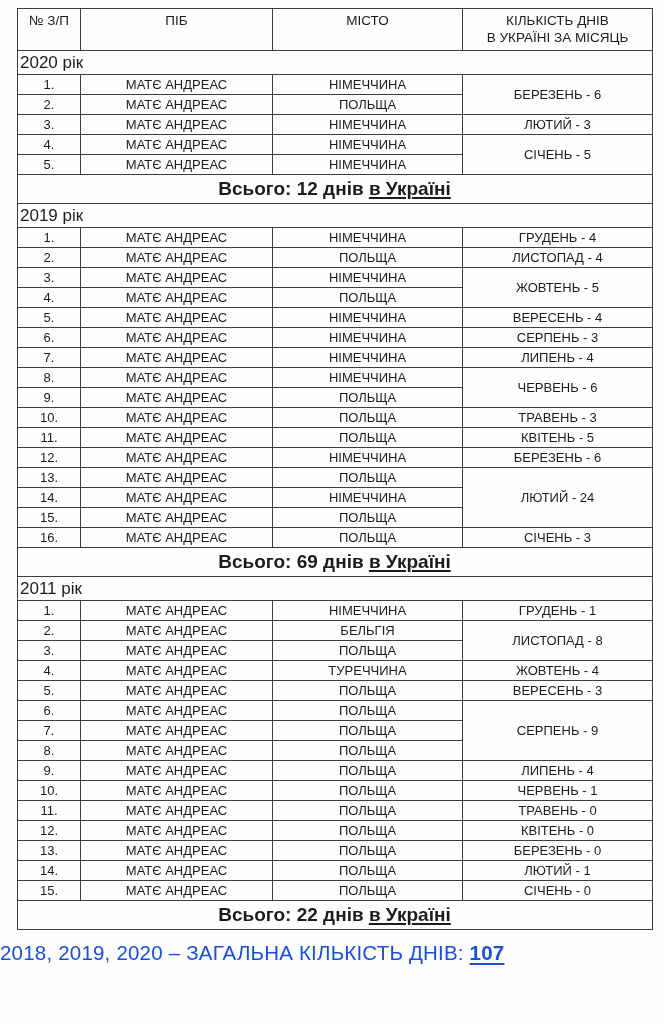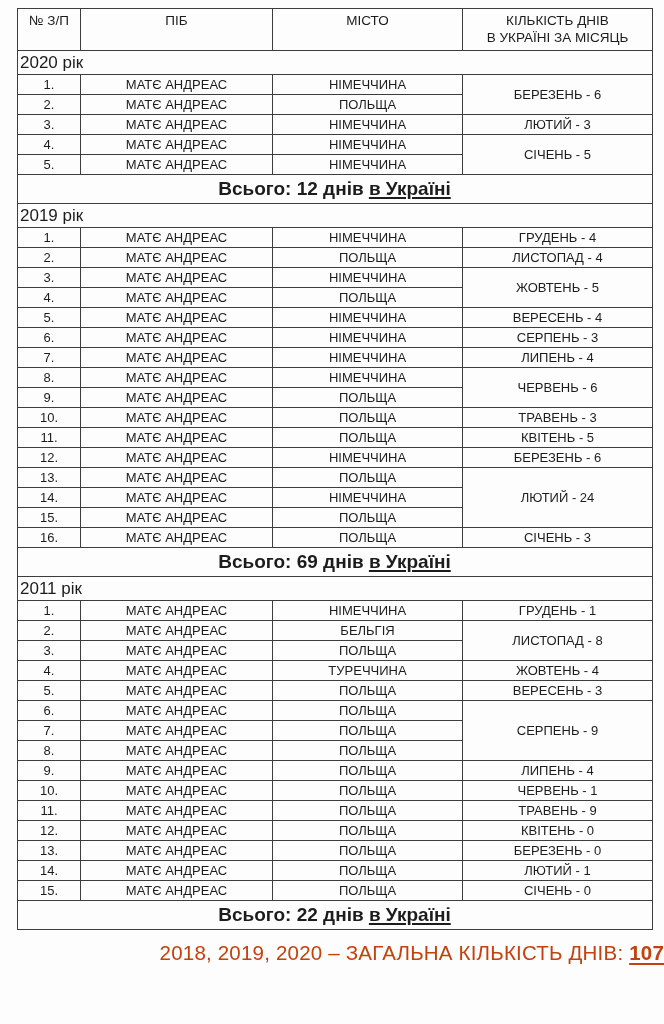--- a/index.html
+++ b/index.html
@@ -312,7 +312,7 @@
           <td>11.</td>
           <td>МАТЄ АНДРЕАС</td>
           <td>ПОЛЬЩА</td>
-          <td class="month-cell" rowspan="1">ТРАВЕНЬ - 9</td>
+          <td class="month-cell" rowspan="1">ТРАВЕНЬ - 0</td>
         </tr>
         <tr class="data-row">
           <td>12.</td>

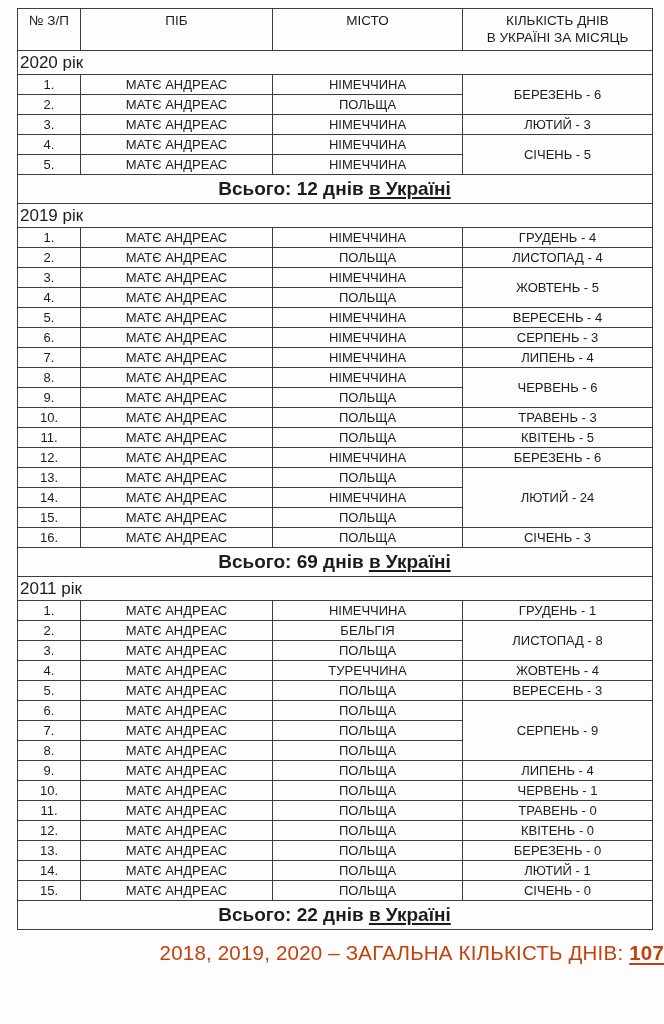--- a/index.html
+++ b/index.html
@@ -74,9 +74,9 @@
     left: 0;
     top: 941px;
     width: 664px;
-    text-align: right;
+    text-align: left;
     font-size: 20.5px;
-    color: #c2410c;
+    color: #1d4ed8;
     letter-spacing: 0.2px;
   }
   .footer-total {

